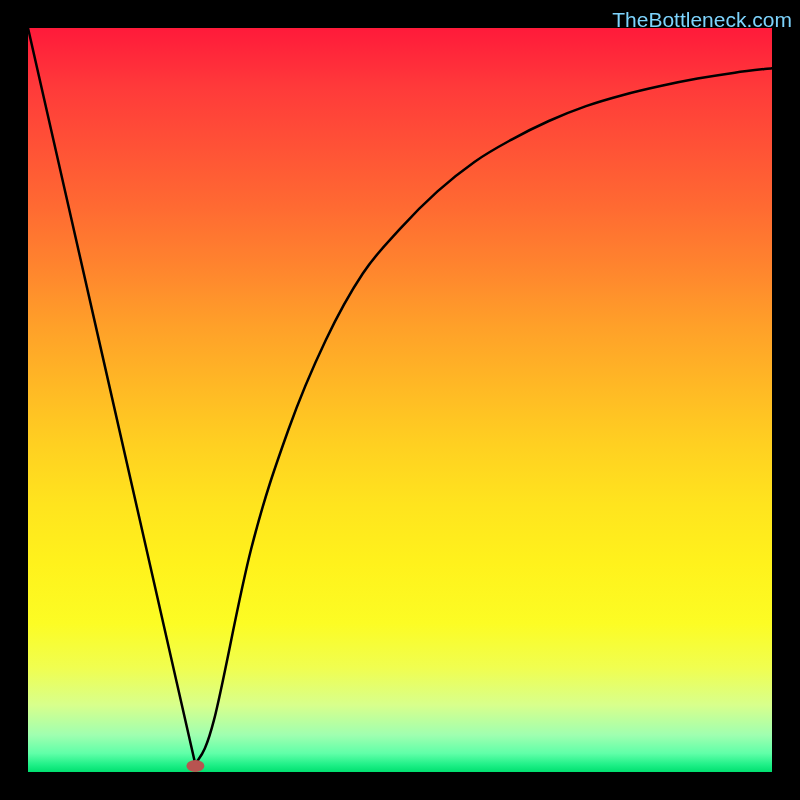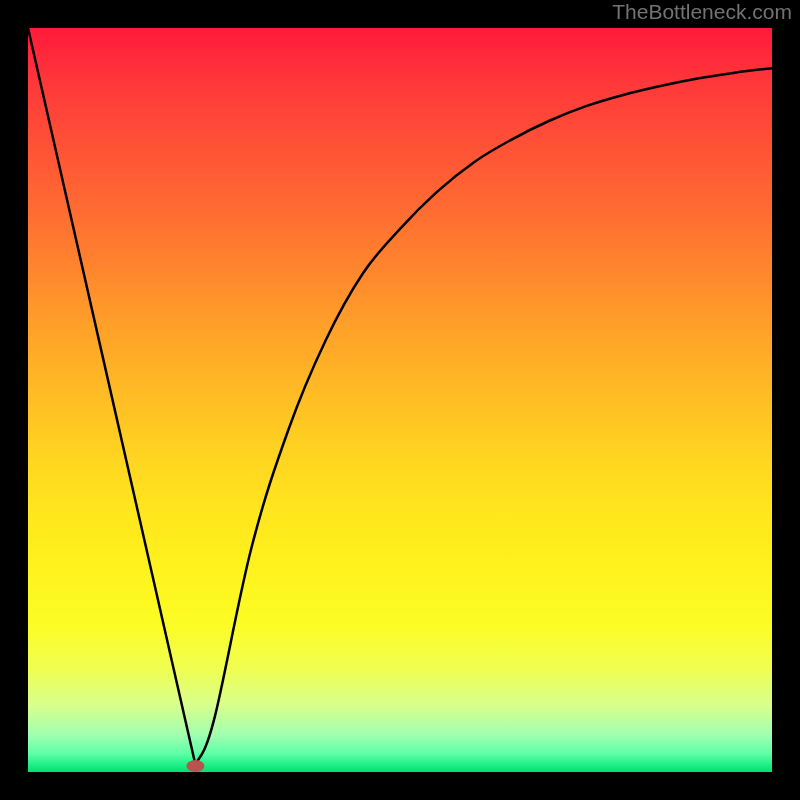--- a/index.html
+++ b/index.html
@@ -19,9 +19,9 @@
   }
   .watermark {
     position: absolute;
-    top: 0;
+    top: 8px;
     right: 8px;
-    color: #737373;
+    color: #7dd3fc;
     font-size: 21px;
     font-weight: 500;
     z-index: 10;

